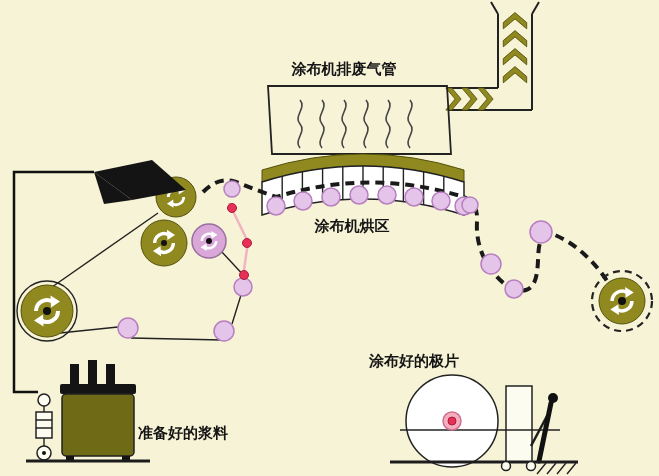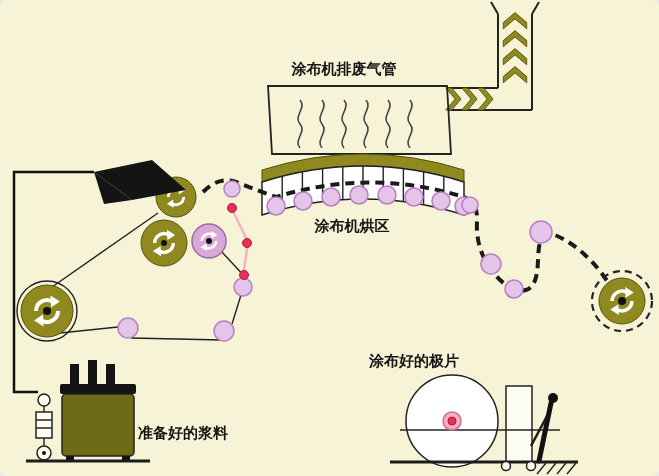--- a/index.html
+++ b/index.html
@@ -9,7 +9,6 @@
     background:var(--background,#f7f3d6);
     overflow:hidden;
     font-family:"Liberation Sans","DejaVu Sans",sans-serif;
-    border-radius:7px;
   }
   svg{display:block}
   .lbl{

